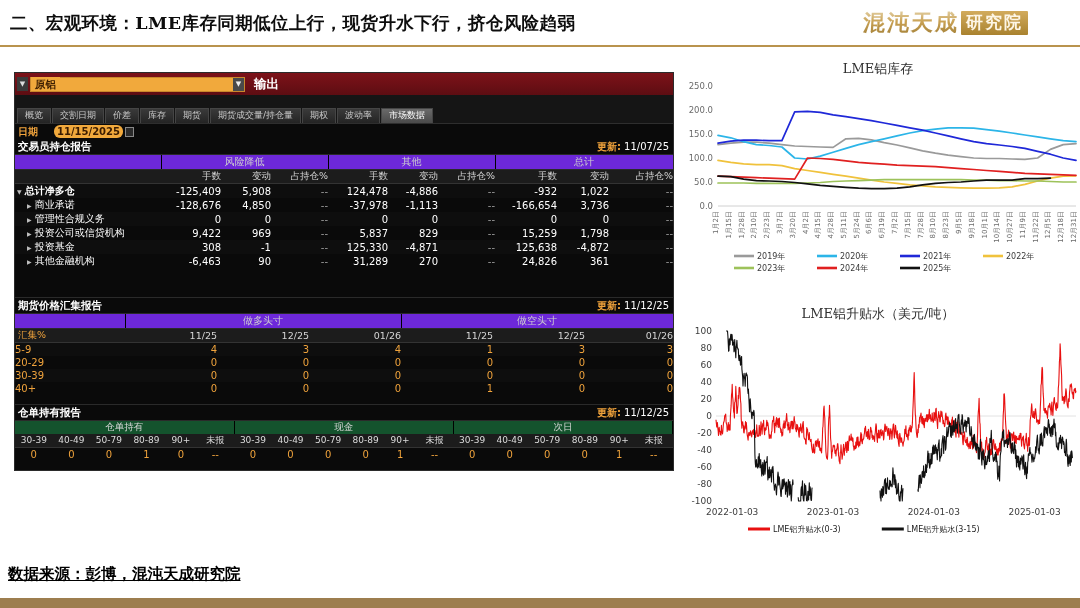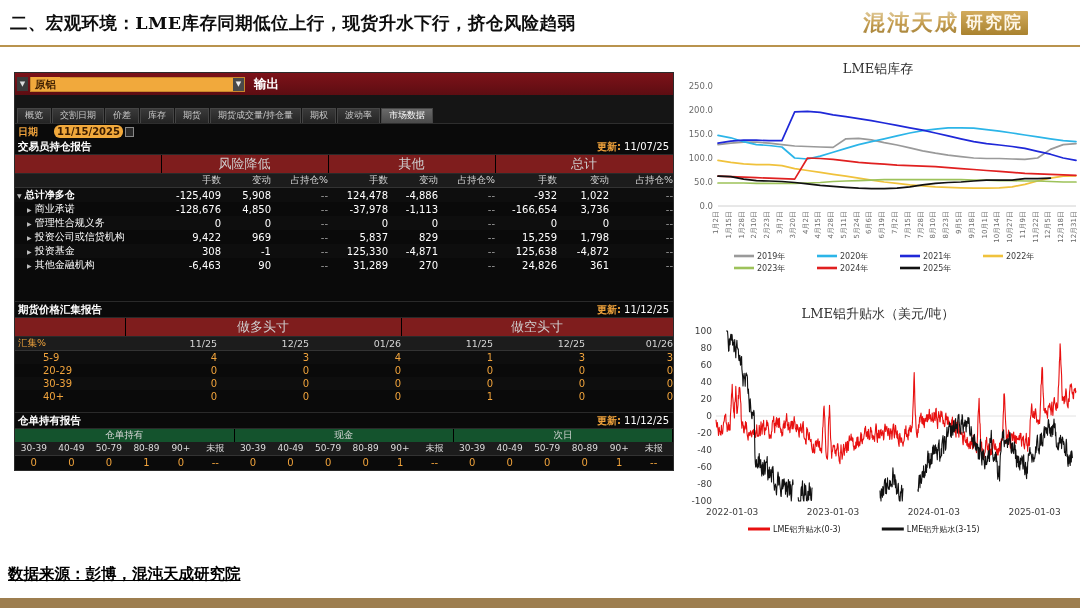--- a/index.html
+++ b/index.html
@@ -98,8 +98,8 @@
   table.tg td, table.tg th { font-weight: normal; padding: 0; }
 
   .grp-row td {
-    height: 13px; font-size: 13px; color: #cfcfcf; text-align: center;
-    background: #7f1d1d; border-right: 1px solid #000; border-bottom: 1px solid #2a2a2a;
+    height: 13px; font-size: 10px; color: #cfcfcf; text-align: center;
+    background: #6d28d9; border-right: 1px solid #000; border-bottom: 1px solid #2a2a2a;
   }
   .col-row td {
     height: 13px; font-size: 9.5px; color: #d5d5d5; text-align: right;

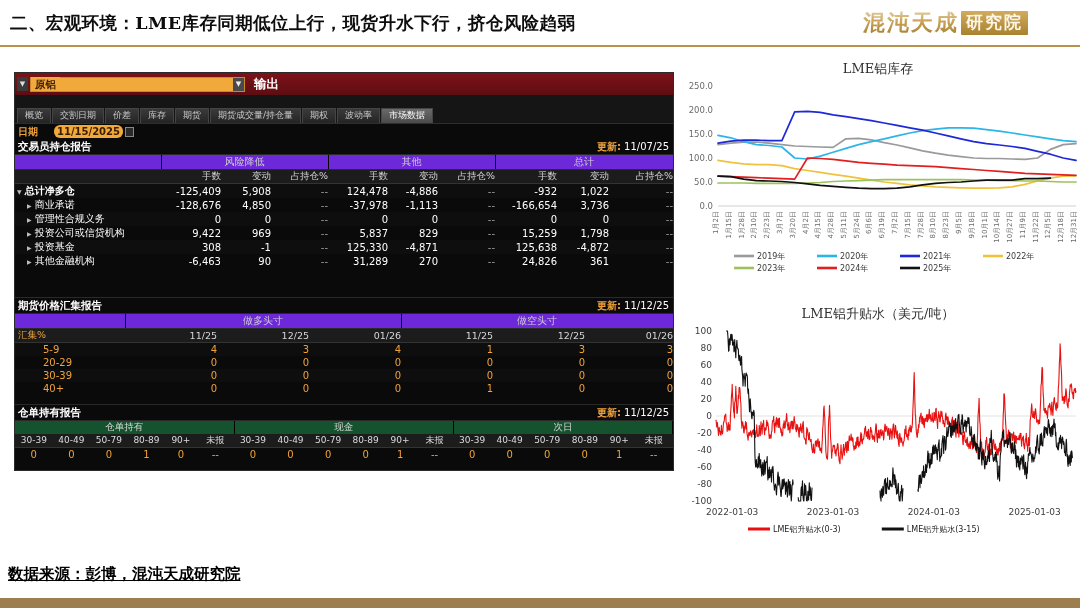--- a/index.html
+++ b/index.html
@@ -118,7 +118,7 @@
   .blank-fill { background: #0a0a0a; }
 
   .ft-row td { height: 13px; font-size: 10px; text-align: right; padding-right: 6px; color: #f0a33c; }
-  .ft-row td.cat { text-align: left; padding-left: 28px; color: #f0a33c; }
+  .ft-row td.cat { text-align: left; padding-left: 0; color: #f0a33c; }
   .ft-row:nth-child(odd) td { background: #0e0e0e; }
 
   .wr-grp td { height: 12px; font-size: 9.5px; color: #d9d9d9; text-align: center; background: #14532d; border-right: 1px solid #000; }

